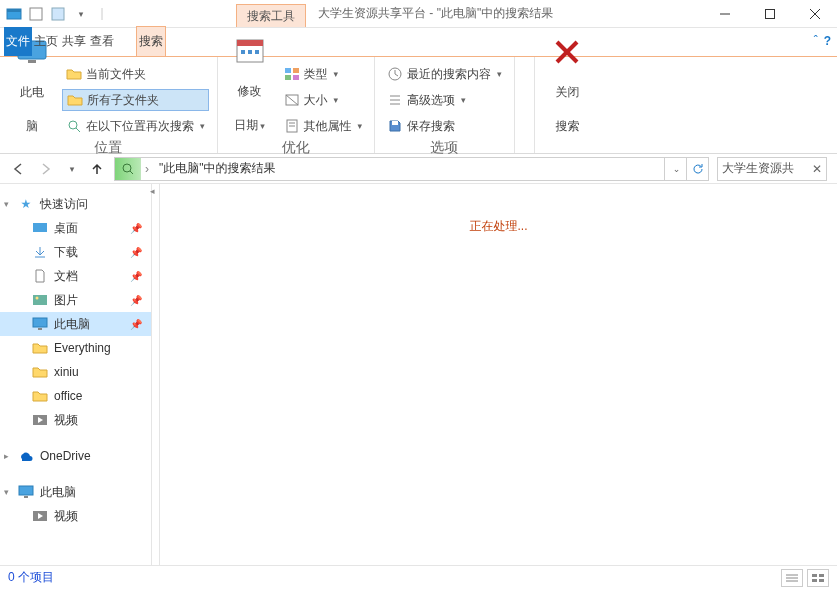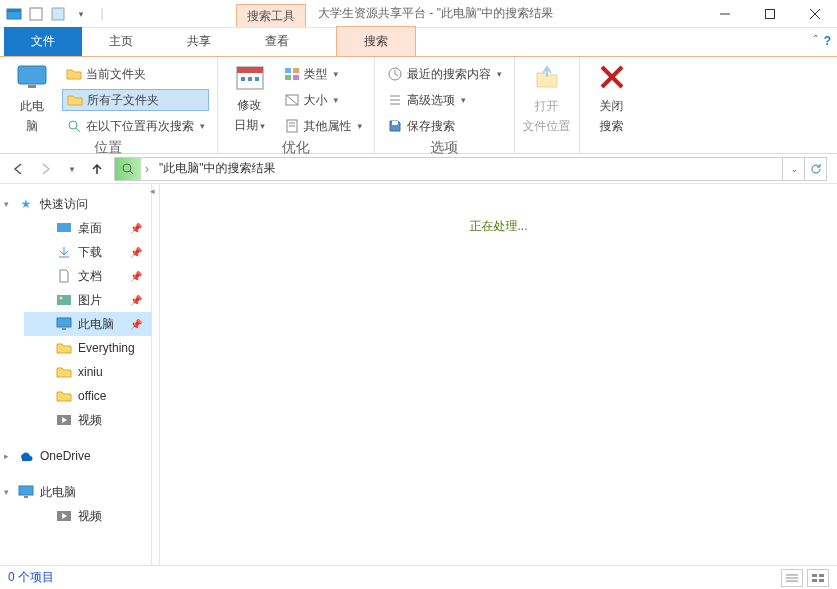--- a/index.html
+++ b/index.html
@@ -16,7 +16,7 @@
 
 
 .tabs { height:28px; display:flex; align-items:flex-end; padding-left:4px; position:relative; }
-.tab { padding:6px 27px; color:#444; }
+.tab { padding:6px 2px; color:#444; }
 .tab.file { background:#1979ca; color:#fff; }
 .tab.active { background:#fce4d6; border:1px solid #f4b183; border-bottom:none; color:#444; }
 .tabs-right { position:absolute; right:6px; top:6px; color:#1979ca; display:flex; gap:6px; align-items:center; }

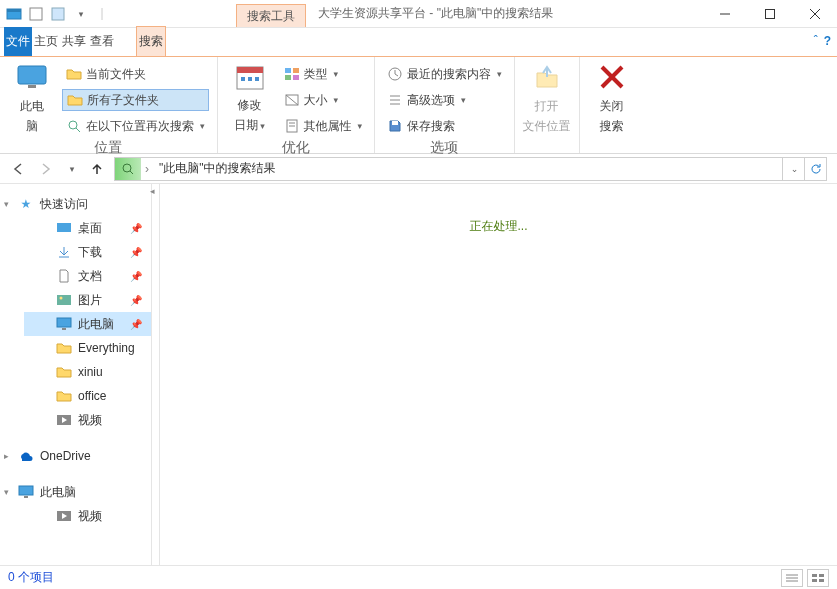--- a/index.html
+++ b/index.html
@@ -26,7 +26,7 @@
 .group { border-right:1px solid #e3e3e3; display:flex; flex-direction:column; padding:4px 8px 2px 8px; }
 .group-body { flex:1; display:flex; align-items:flex-start; gap:6px; }
 .group-label { text-align:center; color:#666; font-size:14px; padding-top:2px; }
-.bigbtn { display:flex; flex-direction:column; align-items:center; justify-content:flex-end; width:48px; height:72px; color:#444; text-align:center; line-height:14px; gap:6px; }
+.bigbtn { display:flex; flex-direction:column; align-items:center; justify-content:flex-end; width:48px; height:72px; color:#444; text-align:center; line-height:14px; gap:20px; }
 .bigbtn .ico { width:32px; height:32px; display:flex; align-items:center; justify-content:center; }
 .stackcol { display:flex; flex-direction:column; gap:4px; padding-top:2px; }
 .smallbtn { display:flex; align-items:center; gap:4px; height:22px; padding:0 4px; color:#444; white-space:nowrap; }

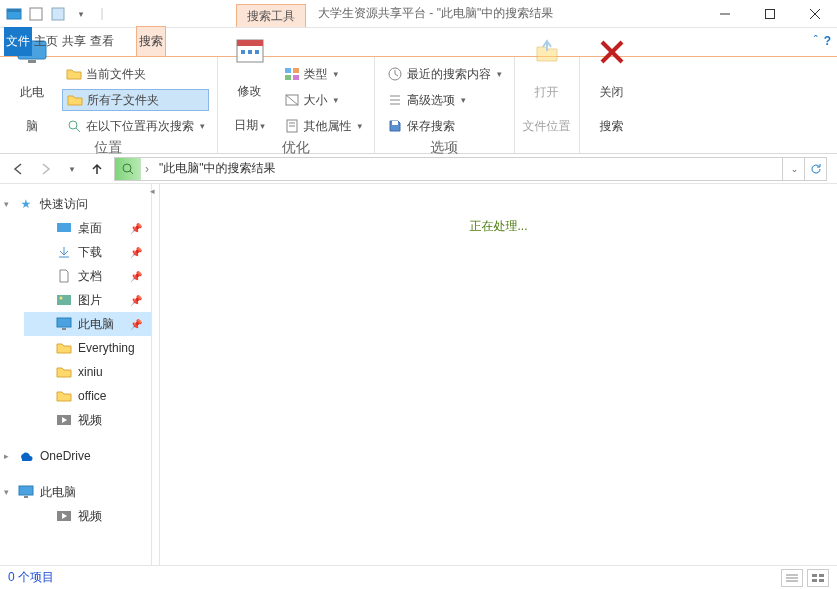--- a/index.html
+++ b/index.html
@@ -267,18 +267,6 @@
   </div>
 
   <div class="group" style="border-right:1px solid #e3e3e3;">
-    <div class="group-body">
-      <div class="bigbtn" style="opacity:.5">
-        <div class="ico">
-            <svg width="28" height="28">
-              <path d="M4 10h8l2 2h10v12H4z" fill="#ffd86b" stroke="#d8a93a"></path>
-              <path d="M14 4v10M10 10l4-6 4 6" fill="none" stroke="#5a9fd0" stroke-width="2"></path>
-            </svg>
-          </div>
-        <span>打开</span>
-        <span>文件位置</span>
-      </div>
-    </div>
     <div class="group-label">&nbsp;</div>
   </div>
 

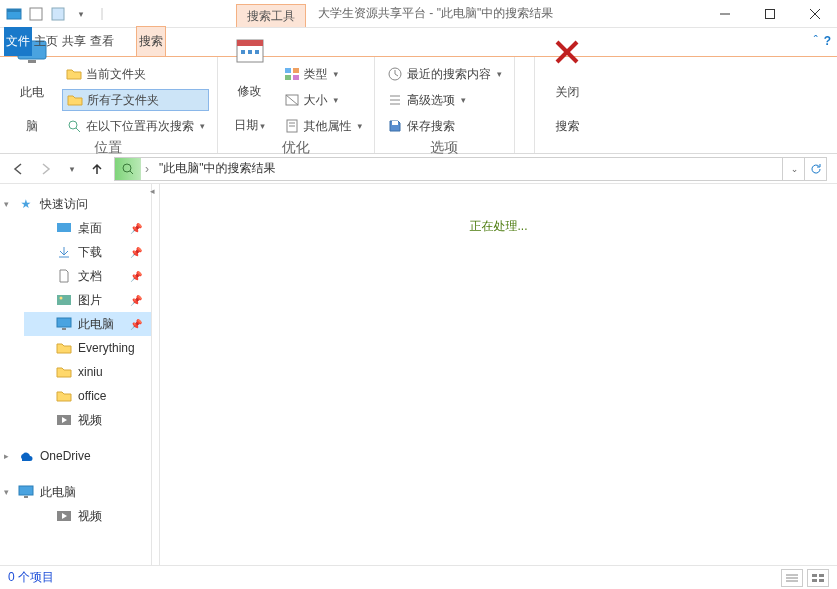--- a/index.html
+++ b/index.html
@@ -324,6 +324,10 @@
         </svg>
       </div>
   </div>
+  <div class="searchbox">
+    <span style="overflow:hidden;white-space:nowrap;">大学生资源共</span>
+    <span class="x">✕</span>
+  </div>
 </div>
 
 <div class="body">

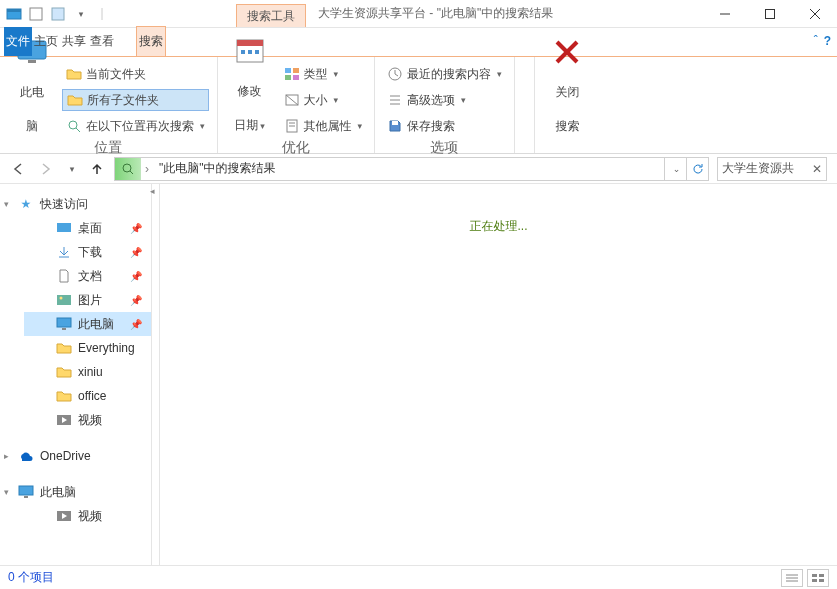--- a/index.html
+++ b/index.html
@@ -48,7 +48,7 @@
 .body { flex:1; display:flex; min-height:0; }
 .nav { width:152px; border-right:1px solid #e5e5e5; overflow-y:auto; padding:8px 0; }
 .navitem { display:flex; align-items:center; height:24px; padding-left:18px; gap:6px; color:#333; position:relative; }
-.navitem.sub { padding-left:32px;margin-left:24px; }
+.navitem.sub { padding-left:32px; }
 .navitem.sel { background:#cce8ff; }
 .navitem .pin { position:absolute; right:8px; color:#888; font-size:10px; }
 .navitem .exp { position:absolute; left:4px; color:#888; font-size:9px; }

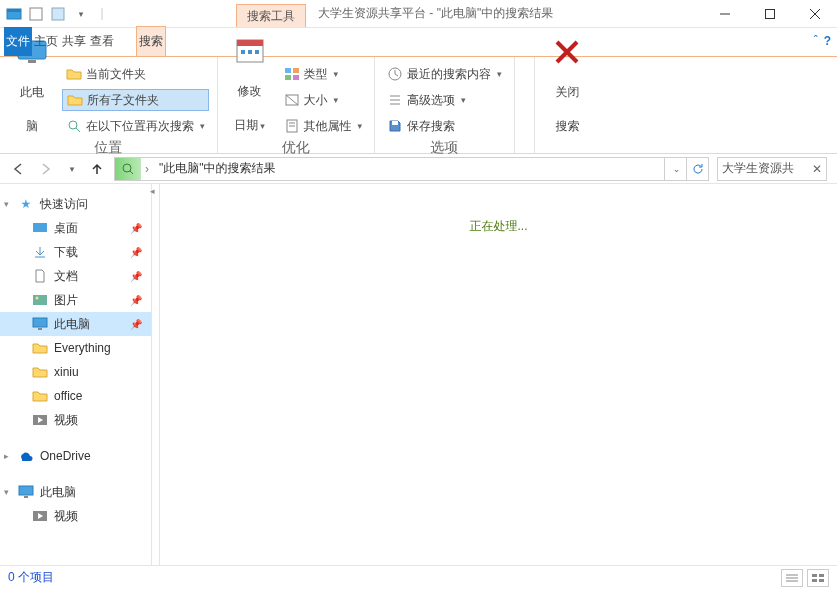--- a/index.html
+++ b/index.html
@@ -55,7 +55,7 @@
 .navspace { height:12px; }
 .ico16 { width:16px; height:16px; display:flex; align-items:center; justify-content:center; flex-shrink:0; }
 
-.content { flex:1; display:flex; align-items:flex-start; justify-content:center; padding-top:34px; color:#4d7c0f; }
+.content { flex:1; display:flex; align-items:flex-start; justify-content:center; padding-top:34px; color:#c2410c; }
 
 
 .status { height:24px; border-top:1px solid #e5e5e5; display:flex; align-items:center; padding:0 8px; color:#1d4ed8; }

